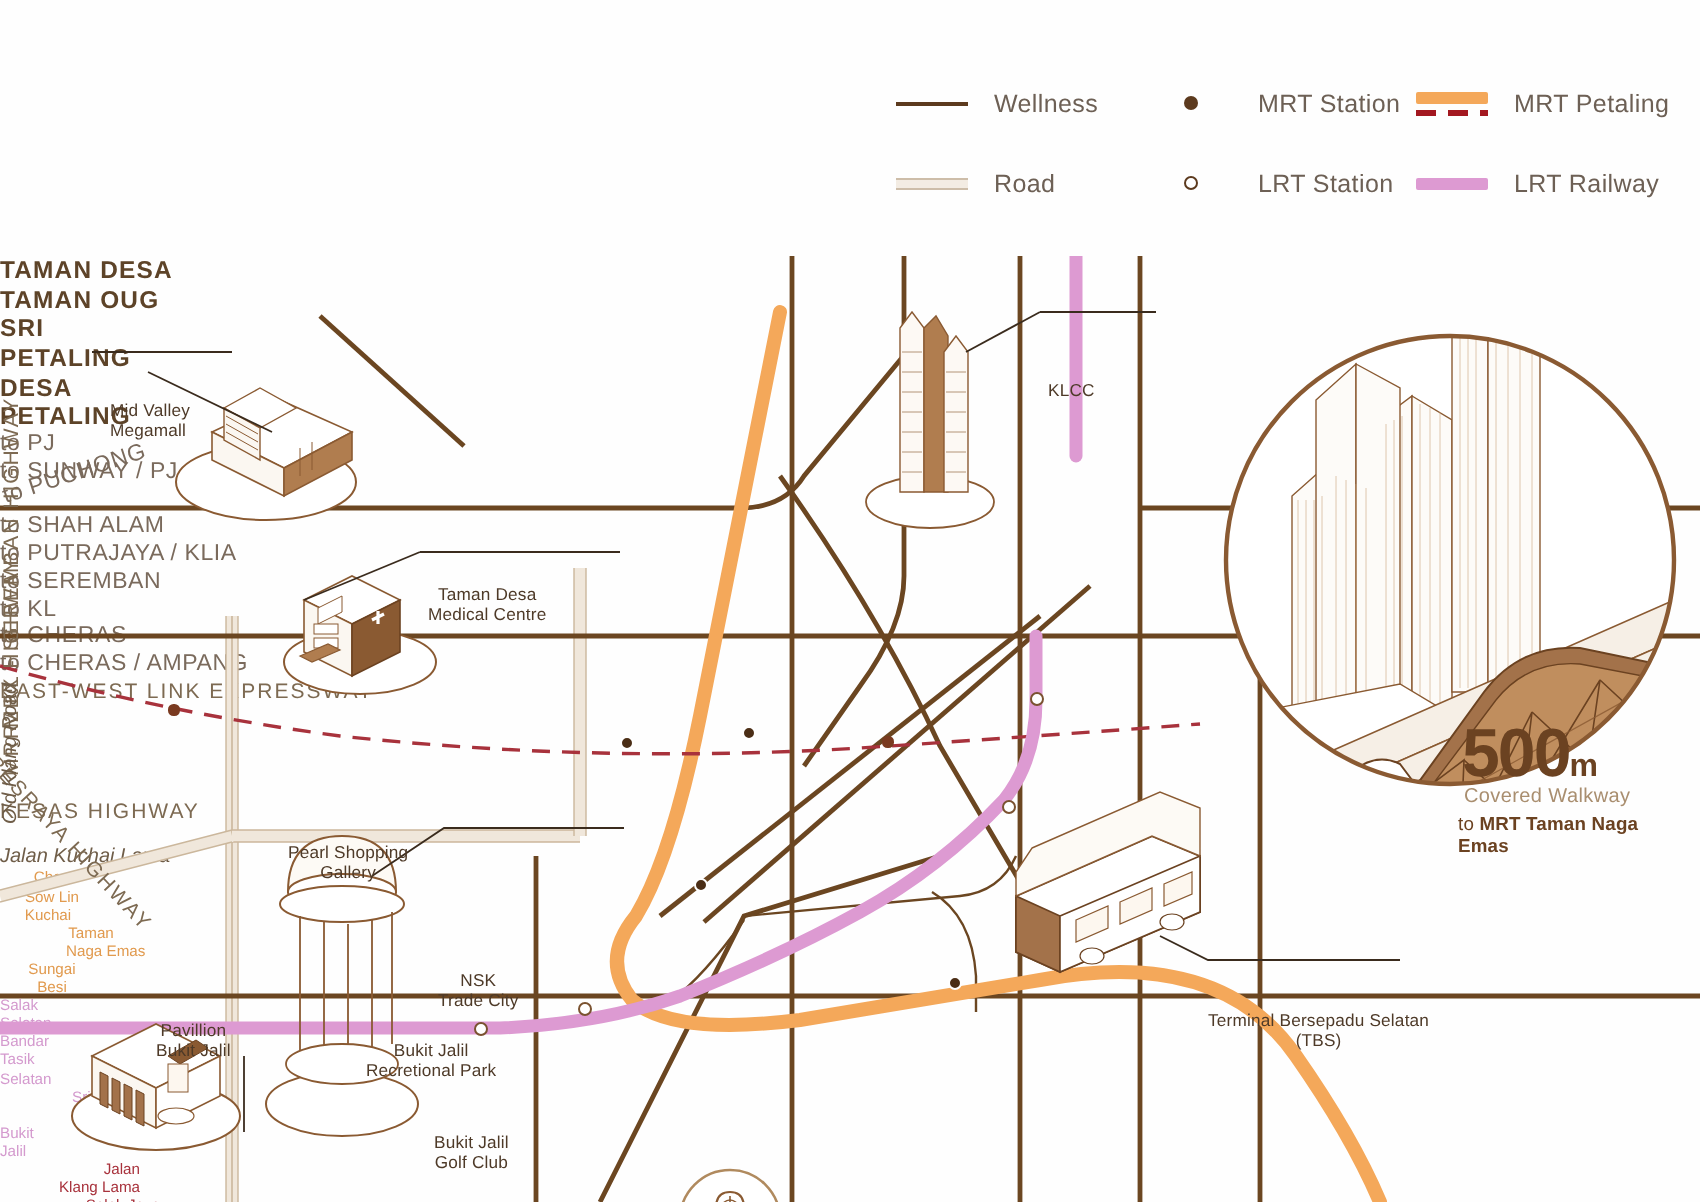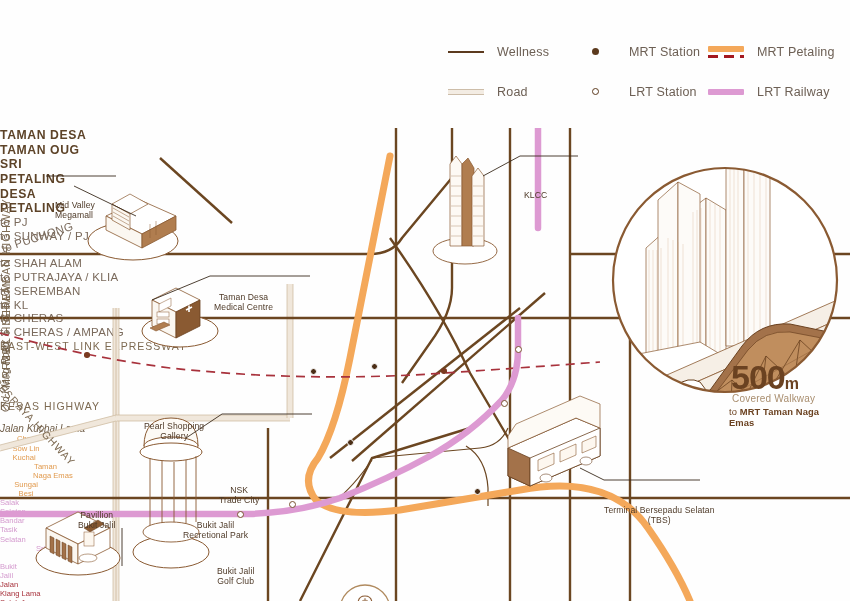--- a/index.html
+++ b/index.html
@@ -87,7 +87,7 @@
   .ital { font-style: italic; font-size:10px; color:#6f5d48; }
   .st-mrt { font-size: 7.6px; color:#e19a4e; text-align:center; line-height:1.2; white-space:pre; }
   .st-lrt { font-size: 7.6px; color:#d49ace; line-height:1.2; white-space:pre; }
-  .st-prov { font-size: 7.6px; color:#a8323c; text-align:left; line-height:1.2; white-space:pre; }
+  .st-prov { font-size: 7.6px; color:#a8323c; text-align:right; line-height:1.2; white-space:pre; }
   .rot-90 { transform-origin: 0 0; transform: rotate(-90deg); }
 
   

